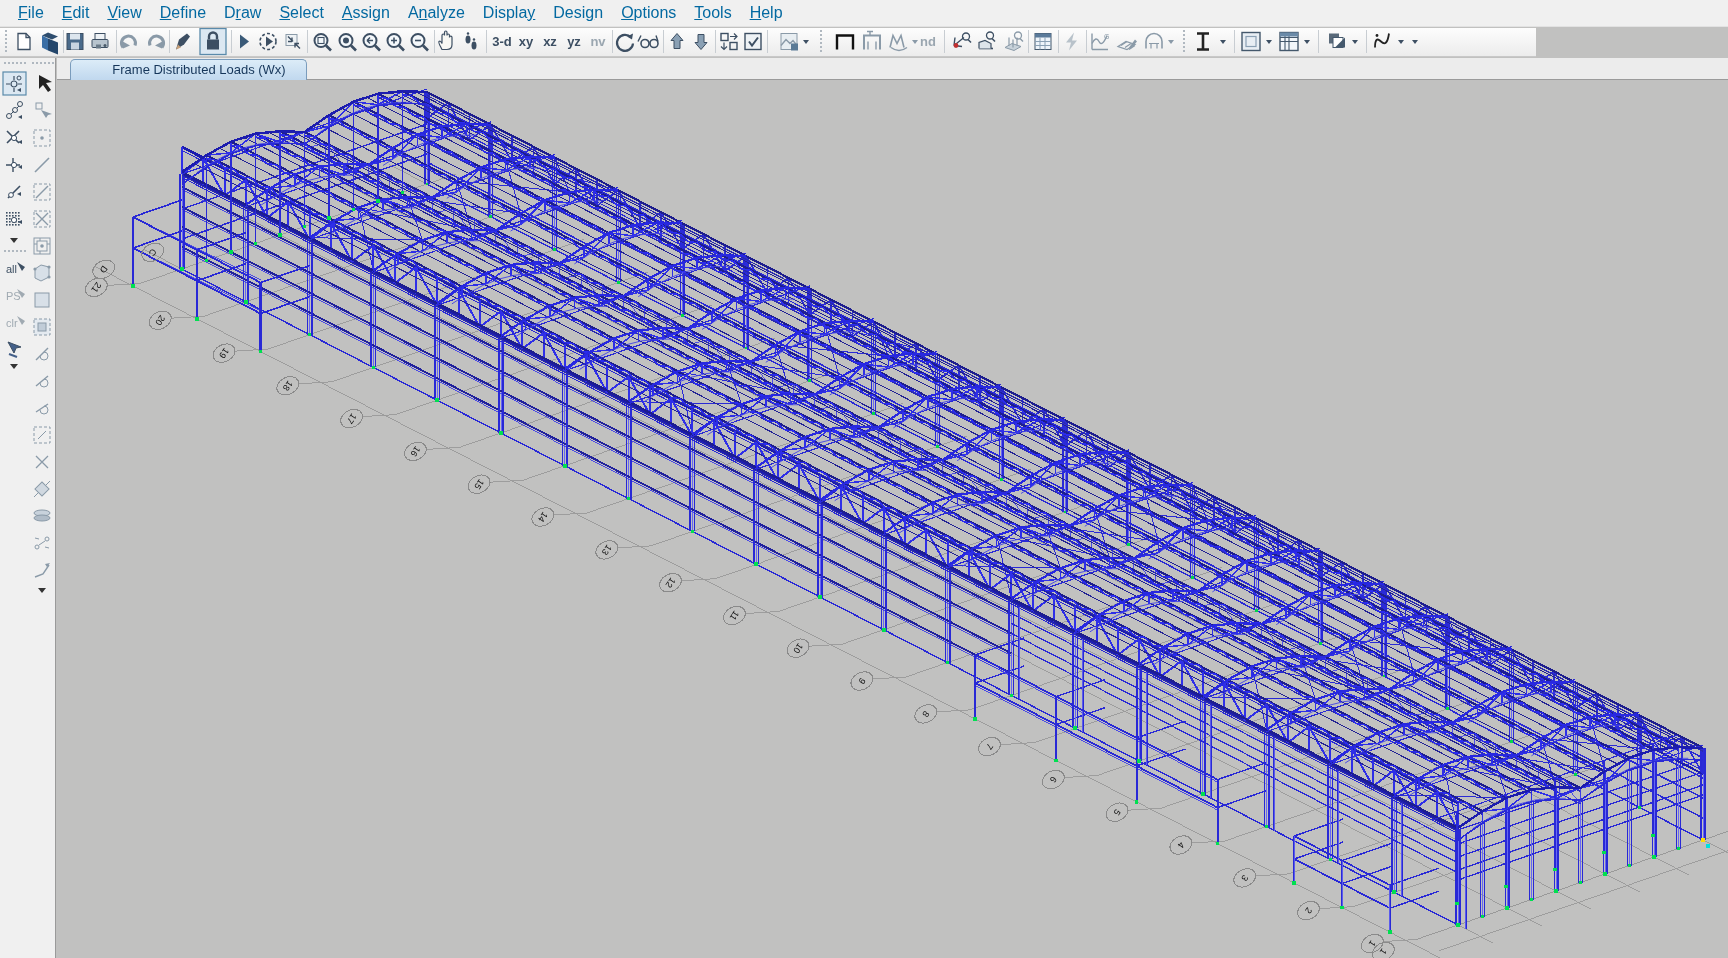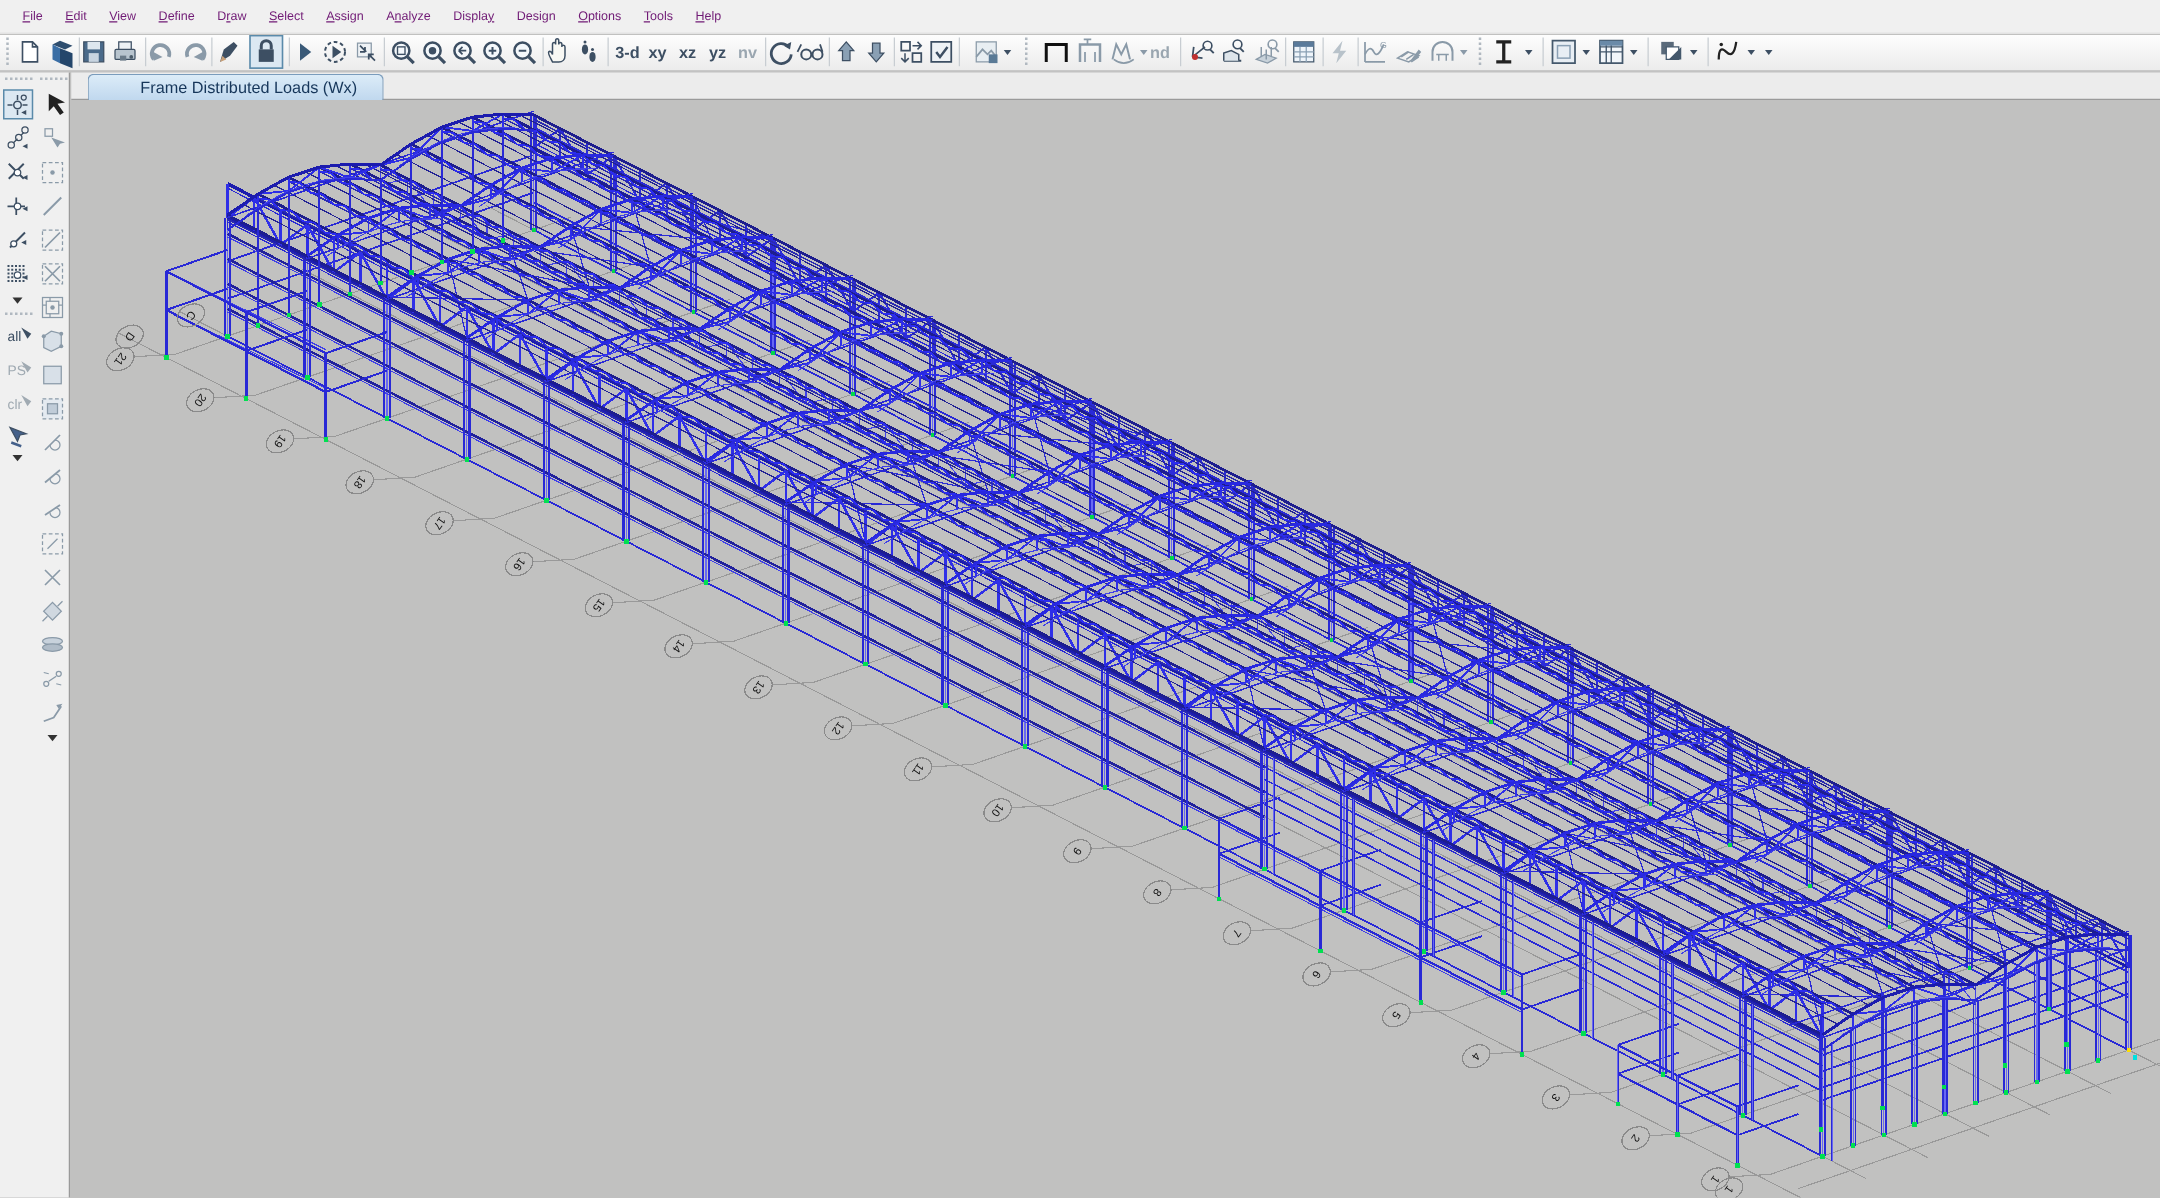--- a/index.html
+++ b/index.html
@@ -6,7 +6,7 @@
     font-family:"Liberation Sans",sans-serif; background:#c1c1c0; }
   #menubar { position:absolute; left:0; top:0; width:1728px; height:27px;
     background:#f0f0f0; border-bottom:1px solid #e2e2e2;
-    display:flex; align-items:center; font-size:10px; color:#701a75; }
+    display:flex; align-items:center; font-size:16px; color:#0369a1; }
   #menubar .mi { padding:0 9px; }
   #menubar .mi:first-child { margin-left:9px; }
   #toolbar { position:absolute; left:0; top:28px; width:1728px; height:29px;

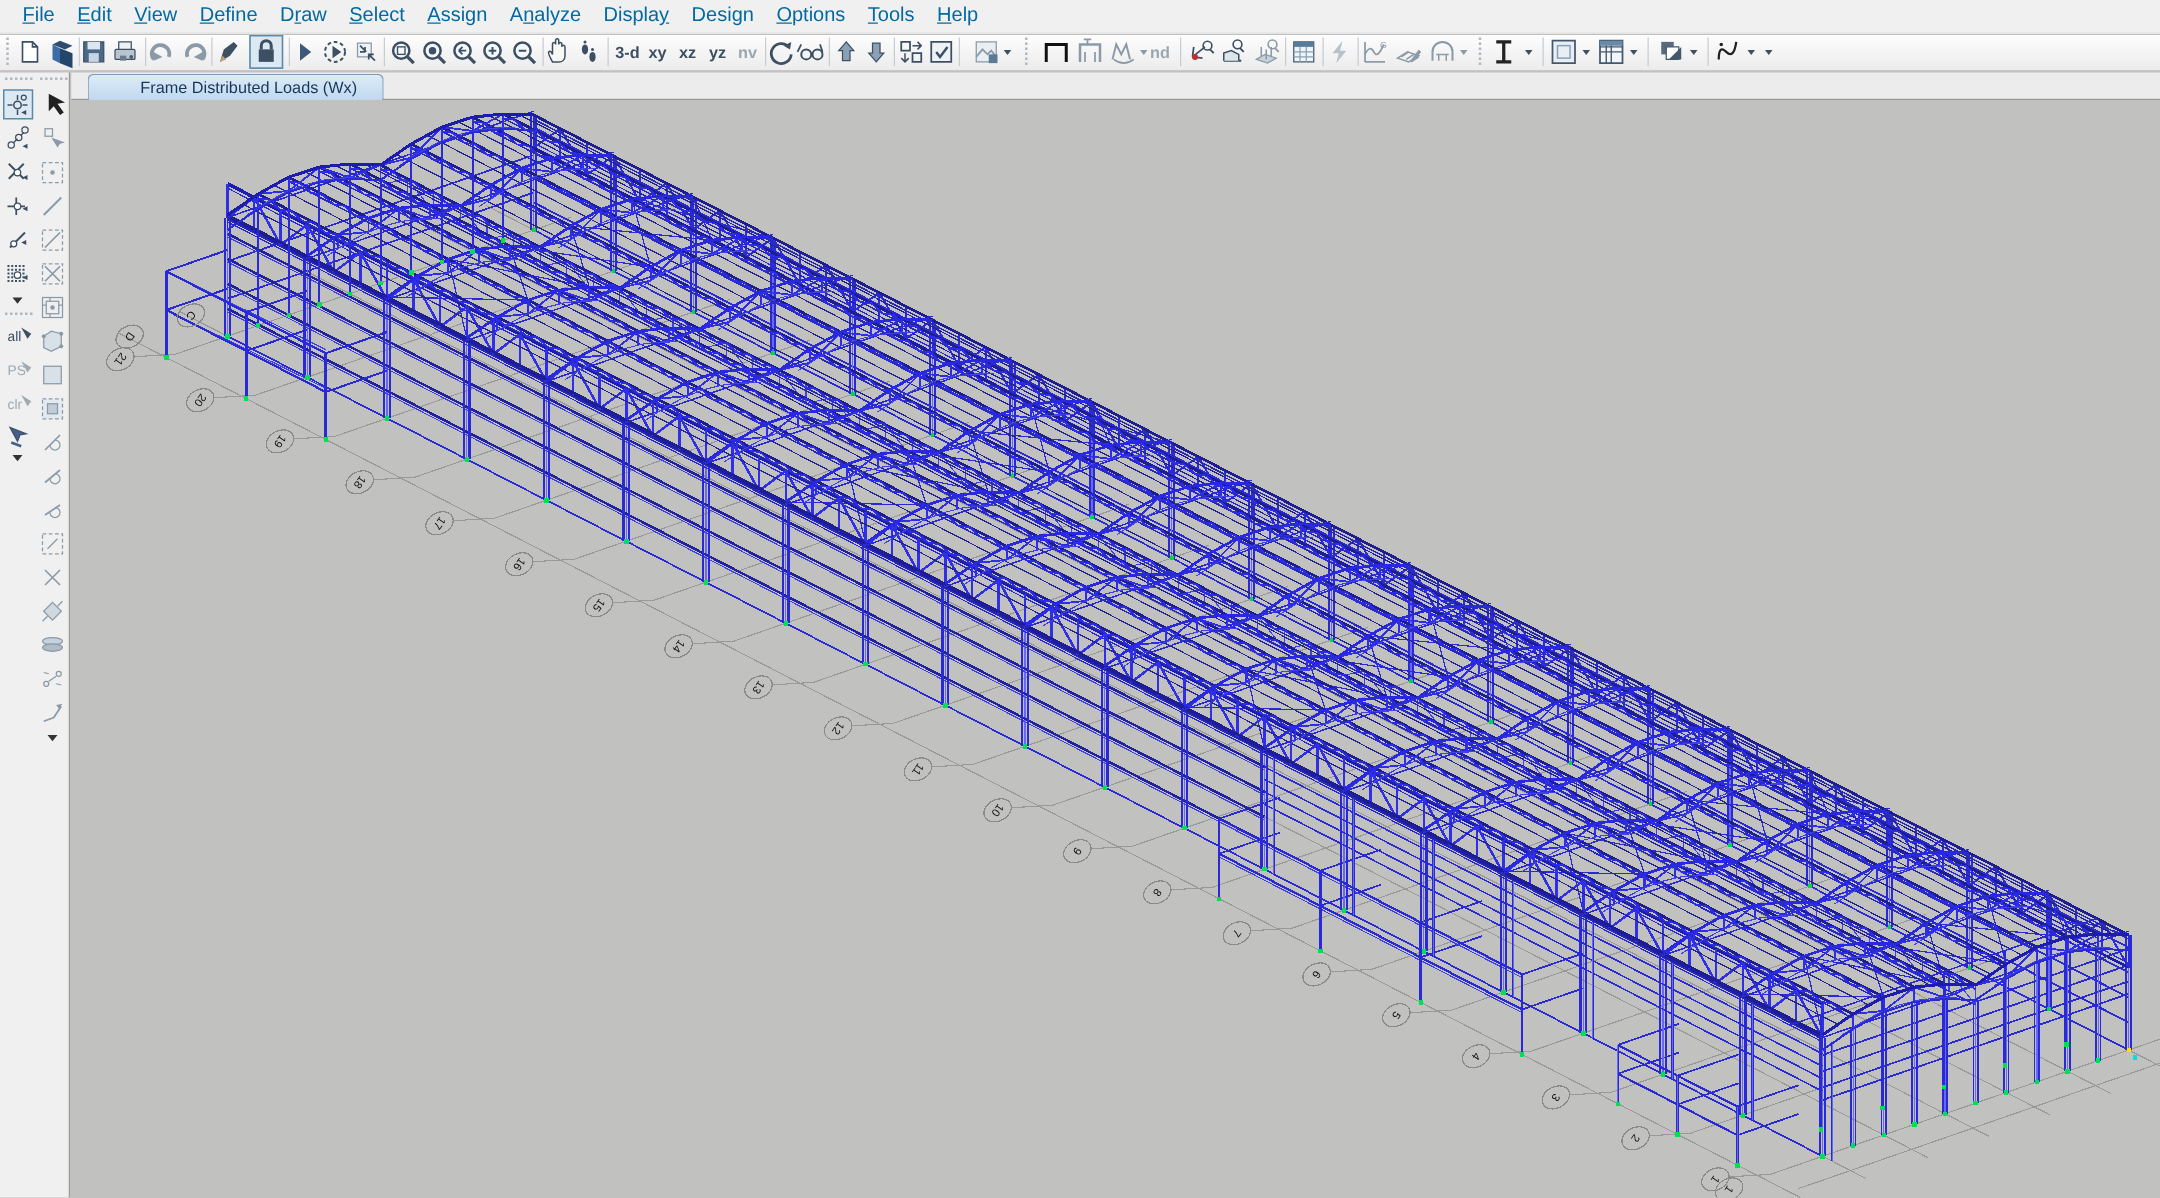--- a/index.html
+++ b/index.html
@@ -9,7 +9,7 @@
     display:flex; align-items:center; font-size:16px; color:#0369a1; }
   #menubar .mi { padding:0 9px; }
   #menubar .mi:first-child { margin-left:9px; }
-  #toolbar { position:absolute; left:0; top:28px; width:1728px; height:29px;
+  #toolbar { position:absolute; left:0; top:28px; width:1536px; height:29px;
     background:linear-gradient(#fdfdfd,#ececec); border-bottom:1px solid #c8c8c8; }
   #leftbar { position:absolute; left:0; top:58px; width:56px; height:900px;
     background:#f0f0f0; border-right:1px solid #9a9a9a;padding-left:44px; }

